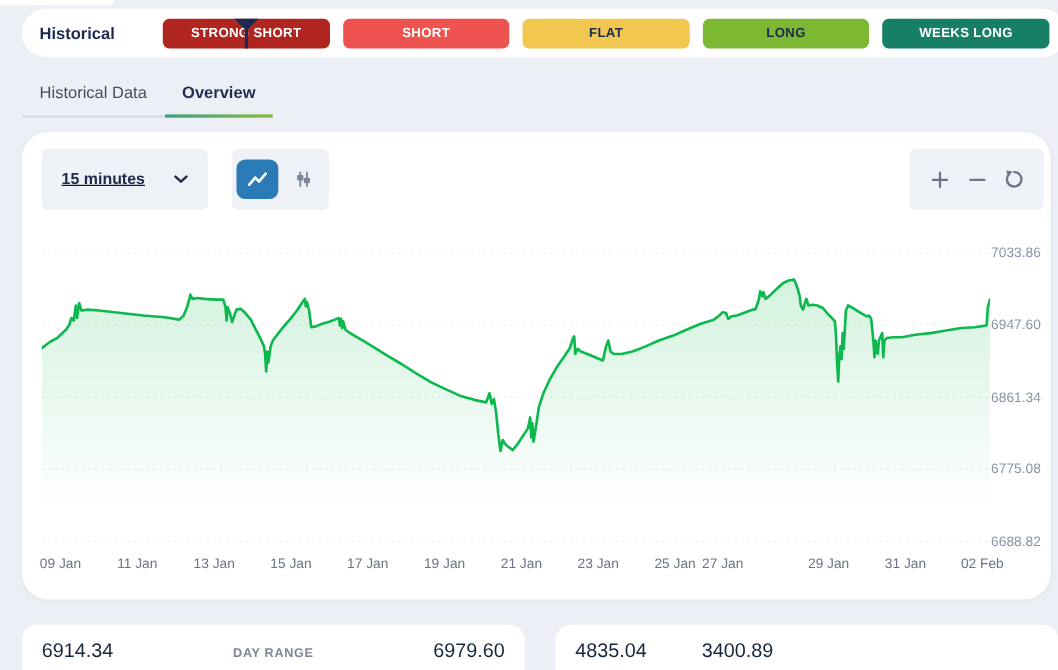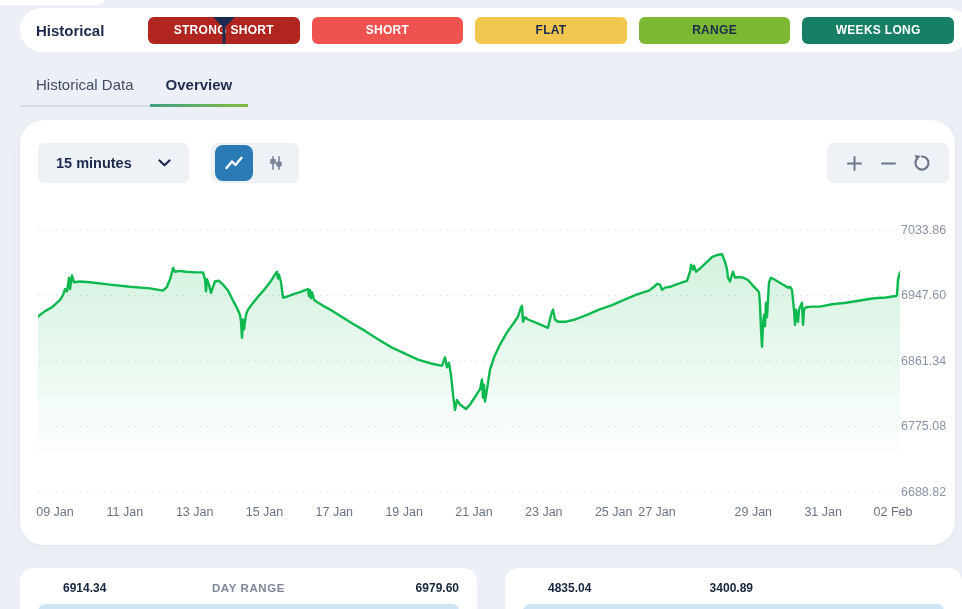--- a/index.html
+++ b/index.html
@@ -99,7 +99,7 @@
       <span>FLAT</span>
     </button>
     <button class="signal-btn" style="background: rgb(124, 184, 50); color: rgb(29, 42, 78);">
-      <span>RANGE</span>
+      <span>LONG</span>
     </button>
     <button class="signal-btn" style="background: rgb(23, 127, 102); color: rgb(255, 255, 255);">
       <span>WEEKS LONG</span>

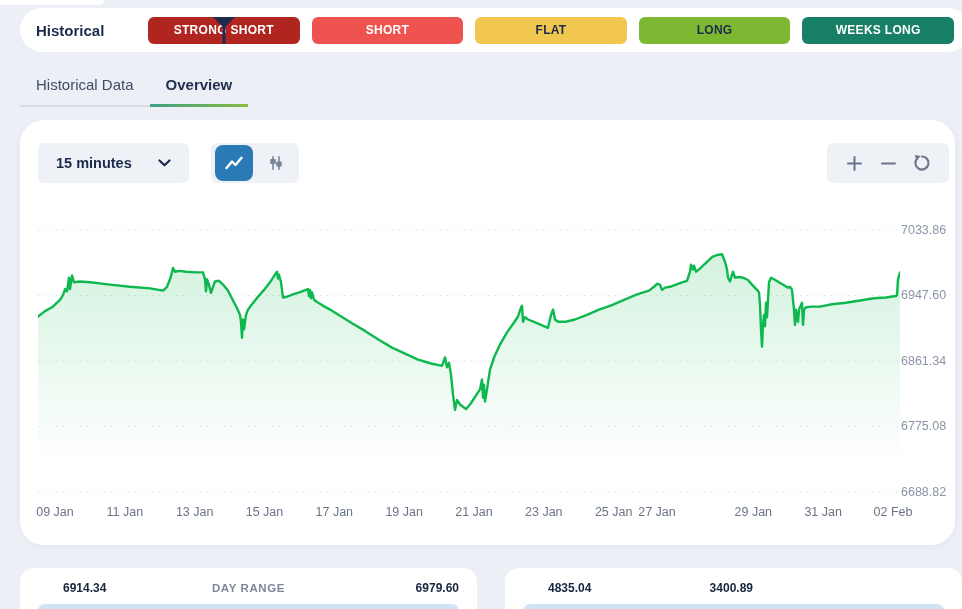--- a/index.html
+++ b/index.html
@@ -46,7 +46,7 @@
     box-shadow:0 2px 8px rgba(30,40,80,.04);
   }
   .toolbar { position:absolute; left:18px; right:6px; top:21px; height:44px; display:flex; align-items:center; }
-  .pill { background:#eef1f6; border-radius:6px; height:40px; display:flex; align-items:center; }
+  .pill { background:#eef1f6; border-radius:6px; height:56px; display:flex; align-items:center;text-decoration:underline; }
   .interval-select { padding:0 18px; gap:26px; cursor:pointer; border:none; font-family:inherit; }
   .interval-select .val { font-size:14.5px; font-weight:600; color:#1d2a4e; }
   .type-toggle { margin-left:22px; padding:4px; gap:4px; }

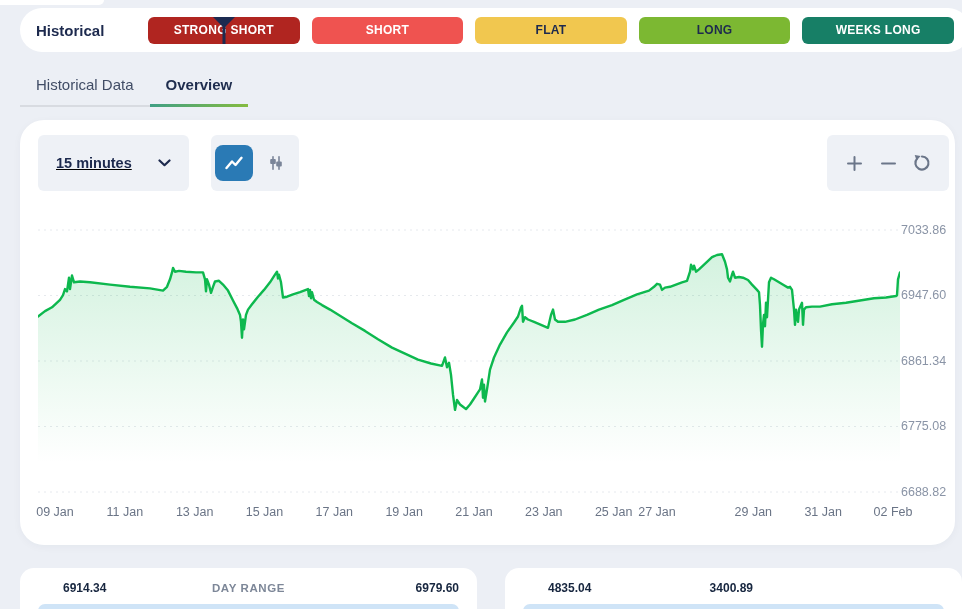--- a/index.html
+++ b/index.html
@@ -72,7 +72,7 @@
   .range-card.left { left:20px; }
   .range-card.right { left:505px; }
   .range-head { display:flex; align-items:baseline; }
-  .range-low, .range-high { font-size:12px; font-weight:700; color:#17263f; width:90px;margin-left:25px; }
+  .range-low, .range-high { font-size:18px; font-weight:400; color:#17263f; width:90px; }
   .range-high { text-align:right; }
   .range-title { flex:1; text-align:center; font-size:11.5px; font-weight:700; letter-spacing:.6px; color:#7d8798; }
   .range-bar { position:relative; margin-top:9px; height:14px; border-radius:7px; background:#cfe4f7; }

